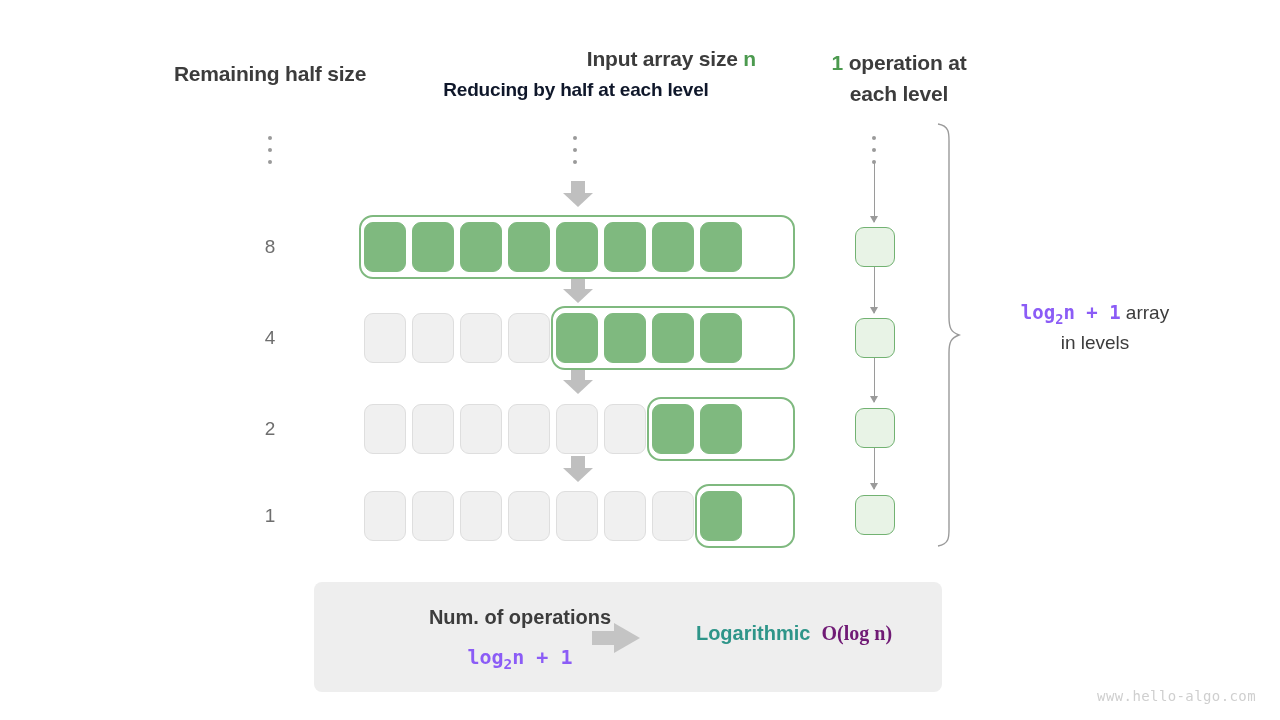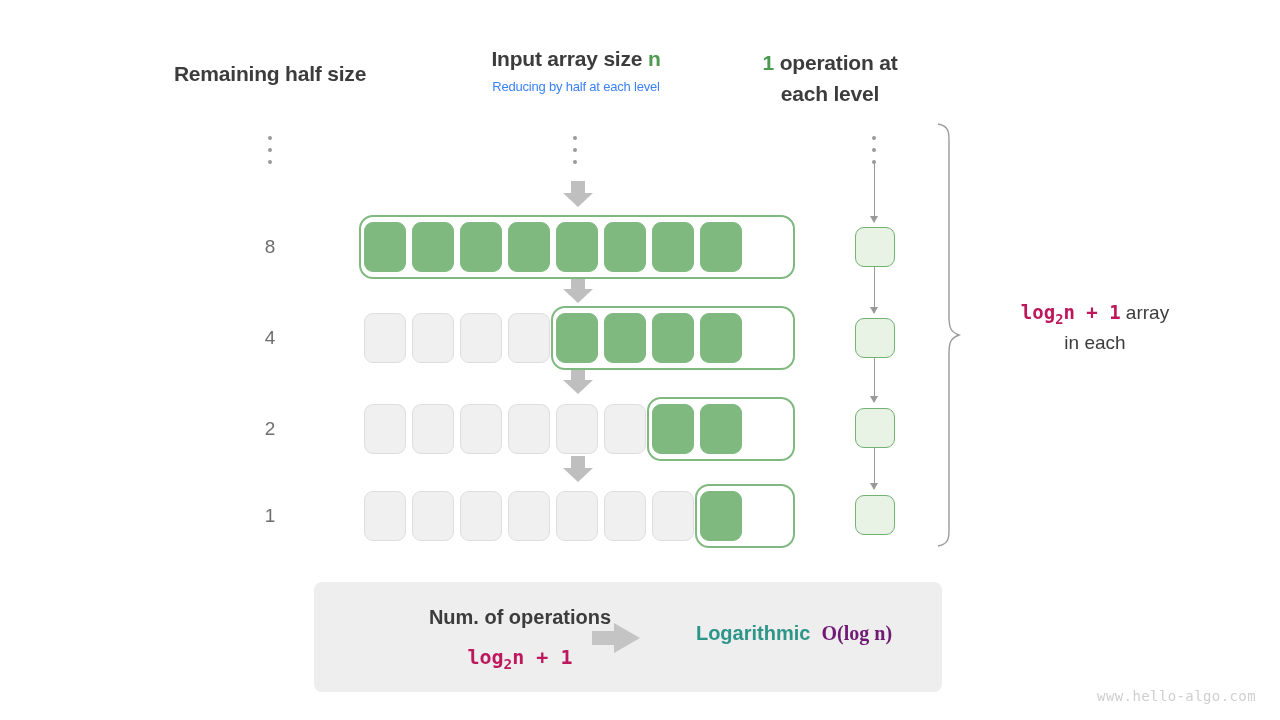--- a/index.html
+++ b/index.html
@@ -47,7 +47,7 @@
   }
 
   #hdr-remaining { left: 120px; top: 62px; width: 300px; }
-  #hdr-input     { left: 396px; top: 47px; width: 360px; }
+  #hdr-input     { left: 396px; top: 47px; width: 360px; text-align: right; }
   #hdr-input-sub { left: 396px; top: 79px; width: 360px; }
   #hdr-ops       { left: 740px; top: 47px; width: 180px; line-height: 1.48; white-space: normal; }
 

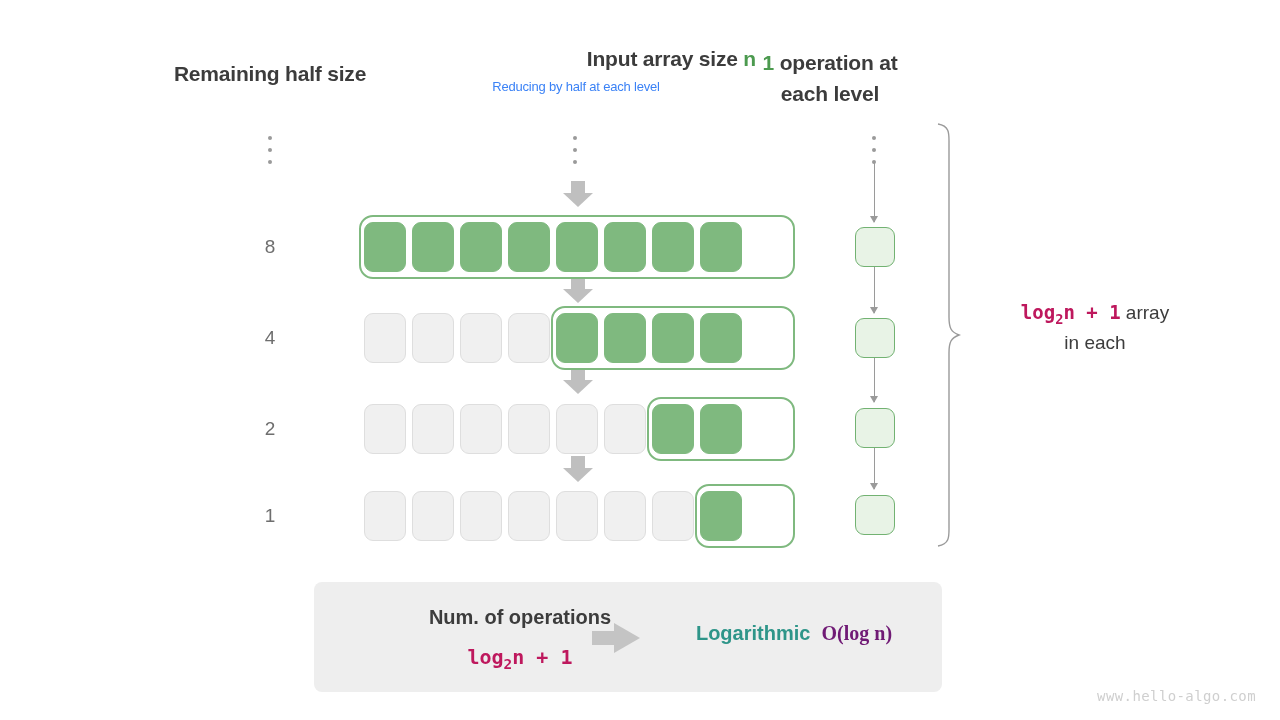--- a/index.html
+++ b/index.html
@@ -49,7 +49,7 @@
   #hdr-remaining { left: 120px; top: 62px; width: 300px; }
   #hdr-input     { left: 396px; top: 47px; width: 360px; text-align: right; }
   #hdr-input-sub { left: 396px; top: 79px; width: 360px; }
-  #hdr-ops       { left: 740px; top: 47px; width: 180px; line-height: 1.48; white-space: normal; }
+  #hdr-ops       { left: 809px; top: 47px; width: 180px; line-height: 1.48; white-space: normal; }
 
   
   .row-label {

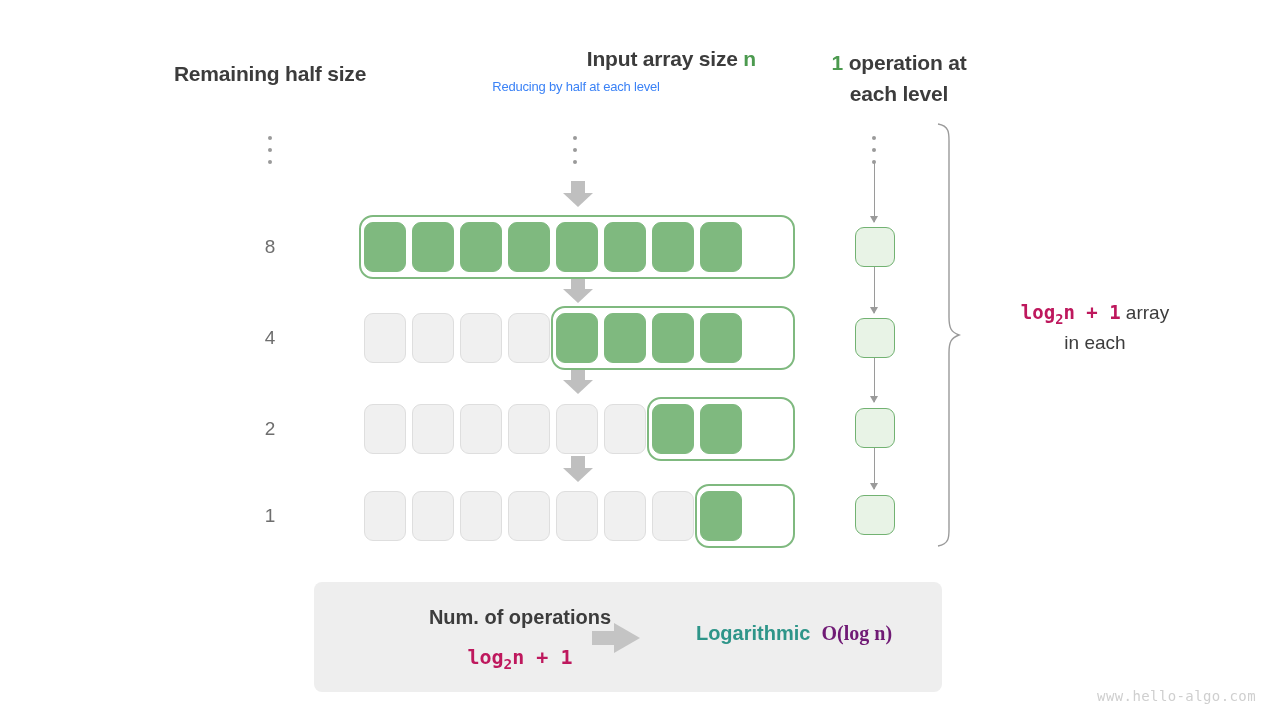--- a/index.html
+++ b/index.html
@@ -29,9 +29,9 @@
     letter-spacing: -0.2px;
   }
   .hdr-sub {
-    font-size: 13px;
-    font-weight: normal;
-    color: #3b82f6;
+    font-size: 19px;
+    font-weight: bold;
+    color: #0f172a;
     letter-spacing: -0.2px;
   }
   .accent-green { color: #4c9a4f; }

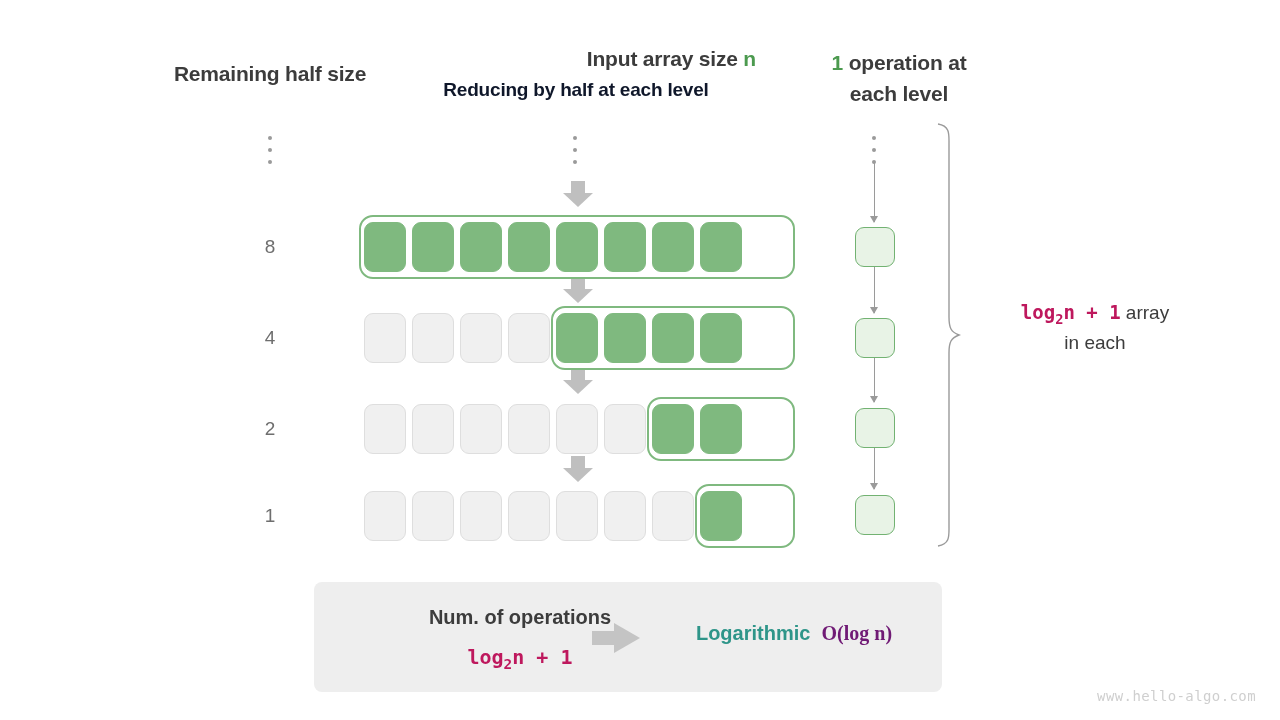--- a/index.html
+++ b/index.html
@@ -37,7 +37,7 @@
   .accent-green { color: #4c9a4f; }
   .mono-green {
     font-family: "DejaVu Sans Mono", monospace;
-    color: #be185d;
+    color: #8b5cf6;
     font-weight: bold;
   }
   .mono-teal {

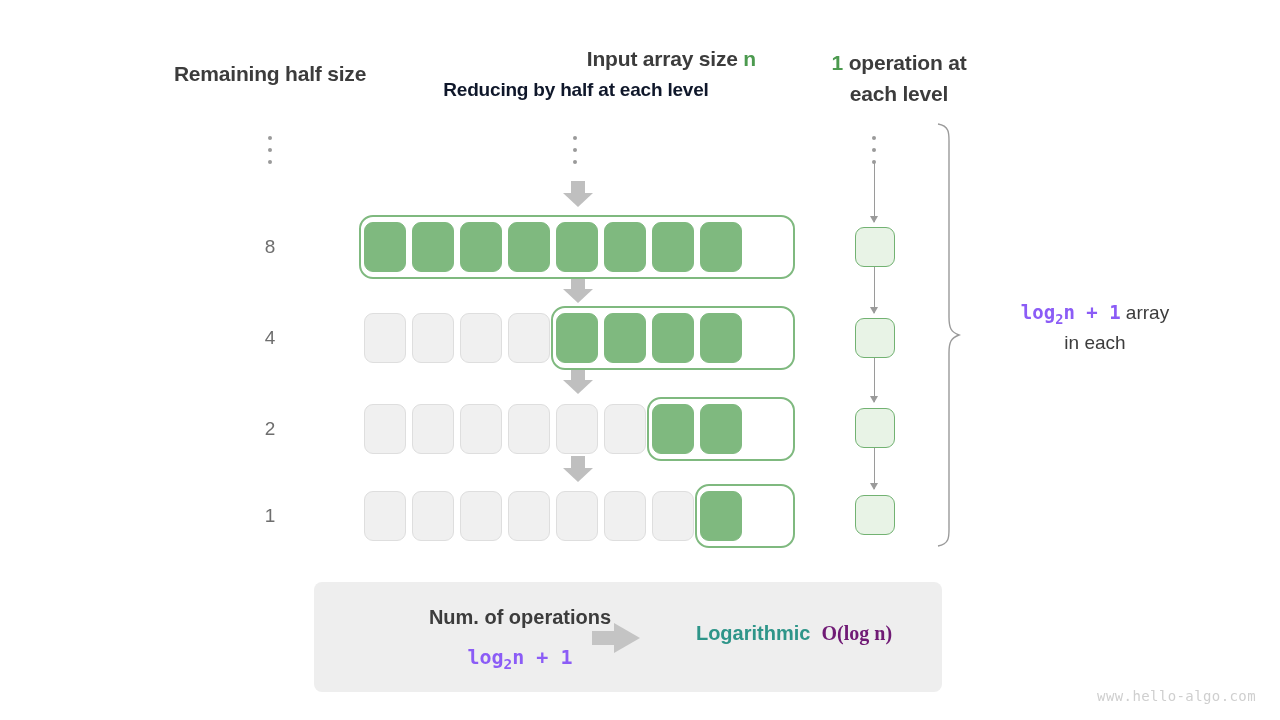--- a/index.html
+++ b/index.html
@@ -421,7 +421,7 @@
 
 <div id="levels-caption">
   <span class="formula mono-green"><span>log</span><sub>2</sub><span>n + 1</span></span><span> array</span><br>
-  <span>in each</span>
+  <span>in levels</span>
 </div>
 
 <div id="summary">

